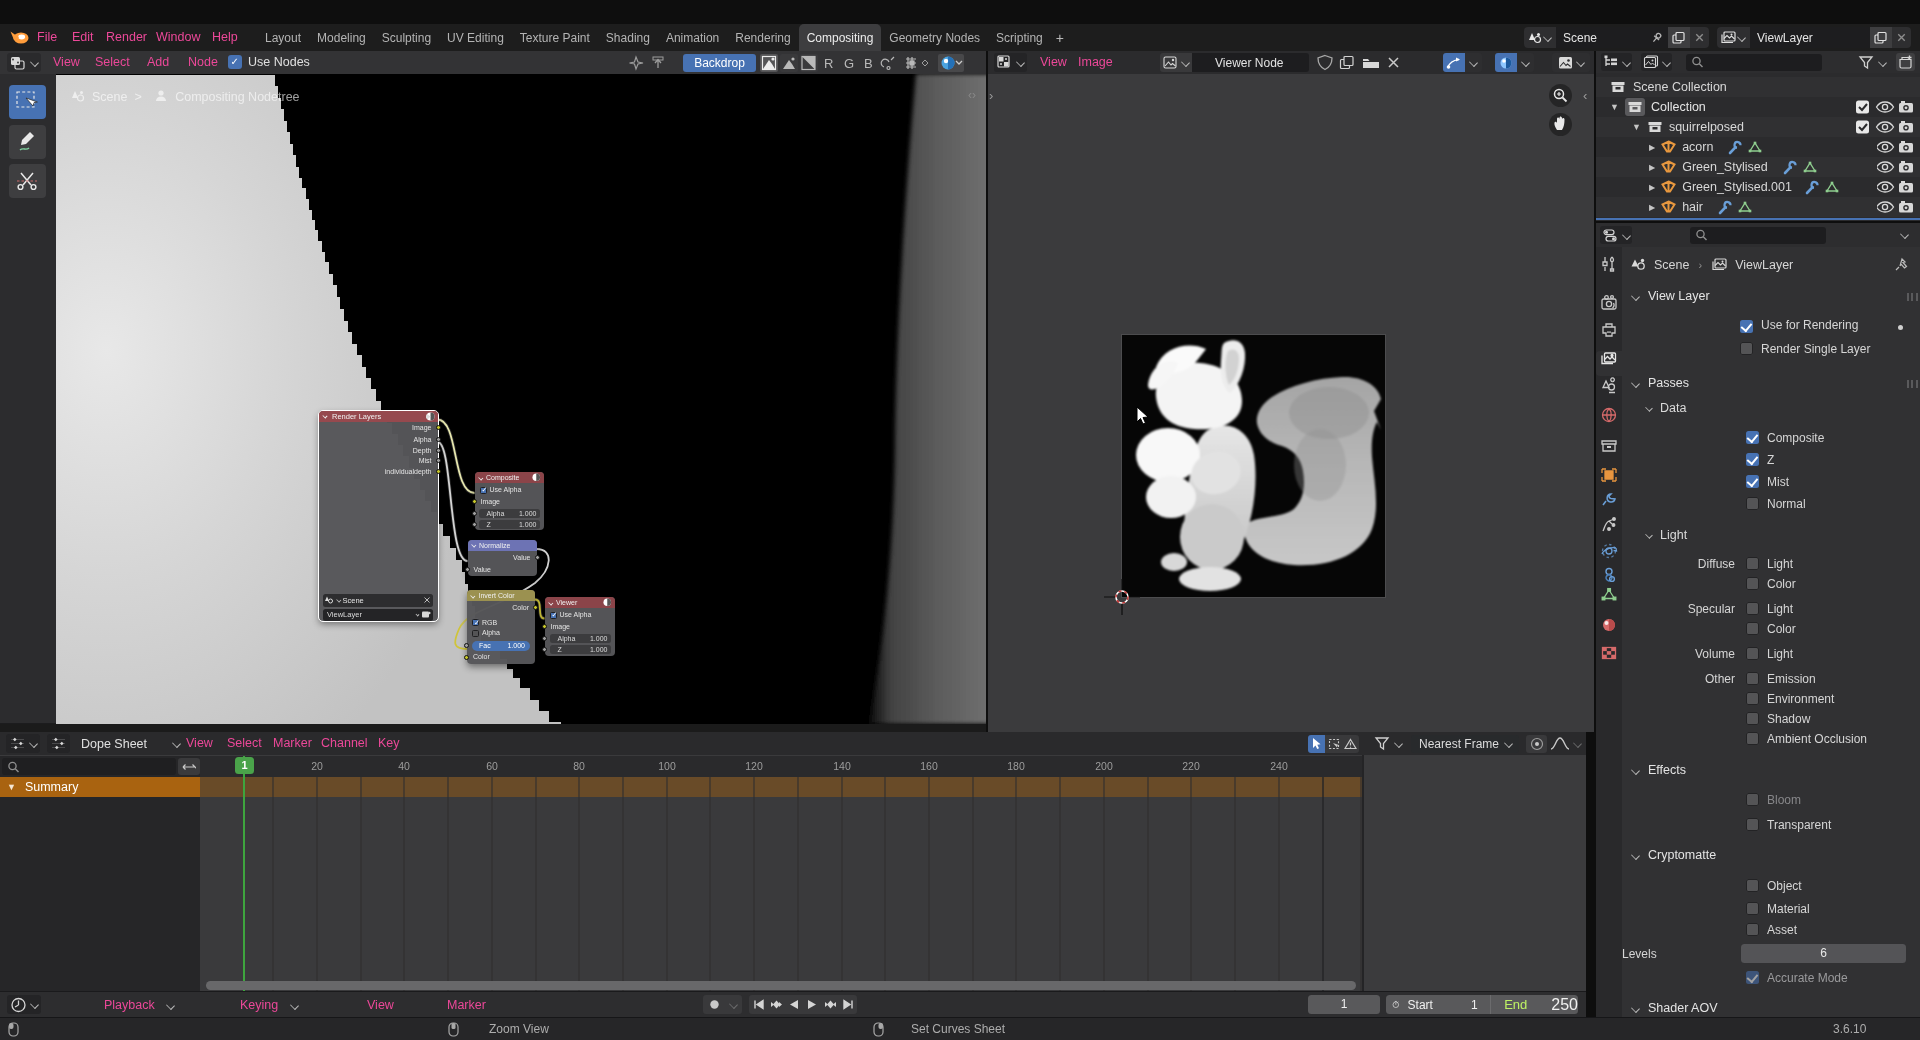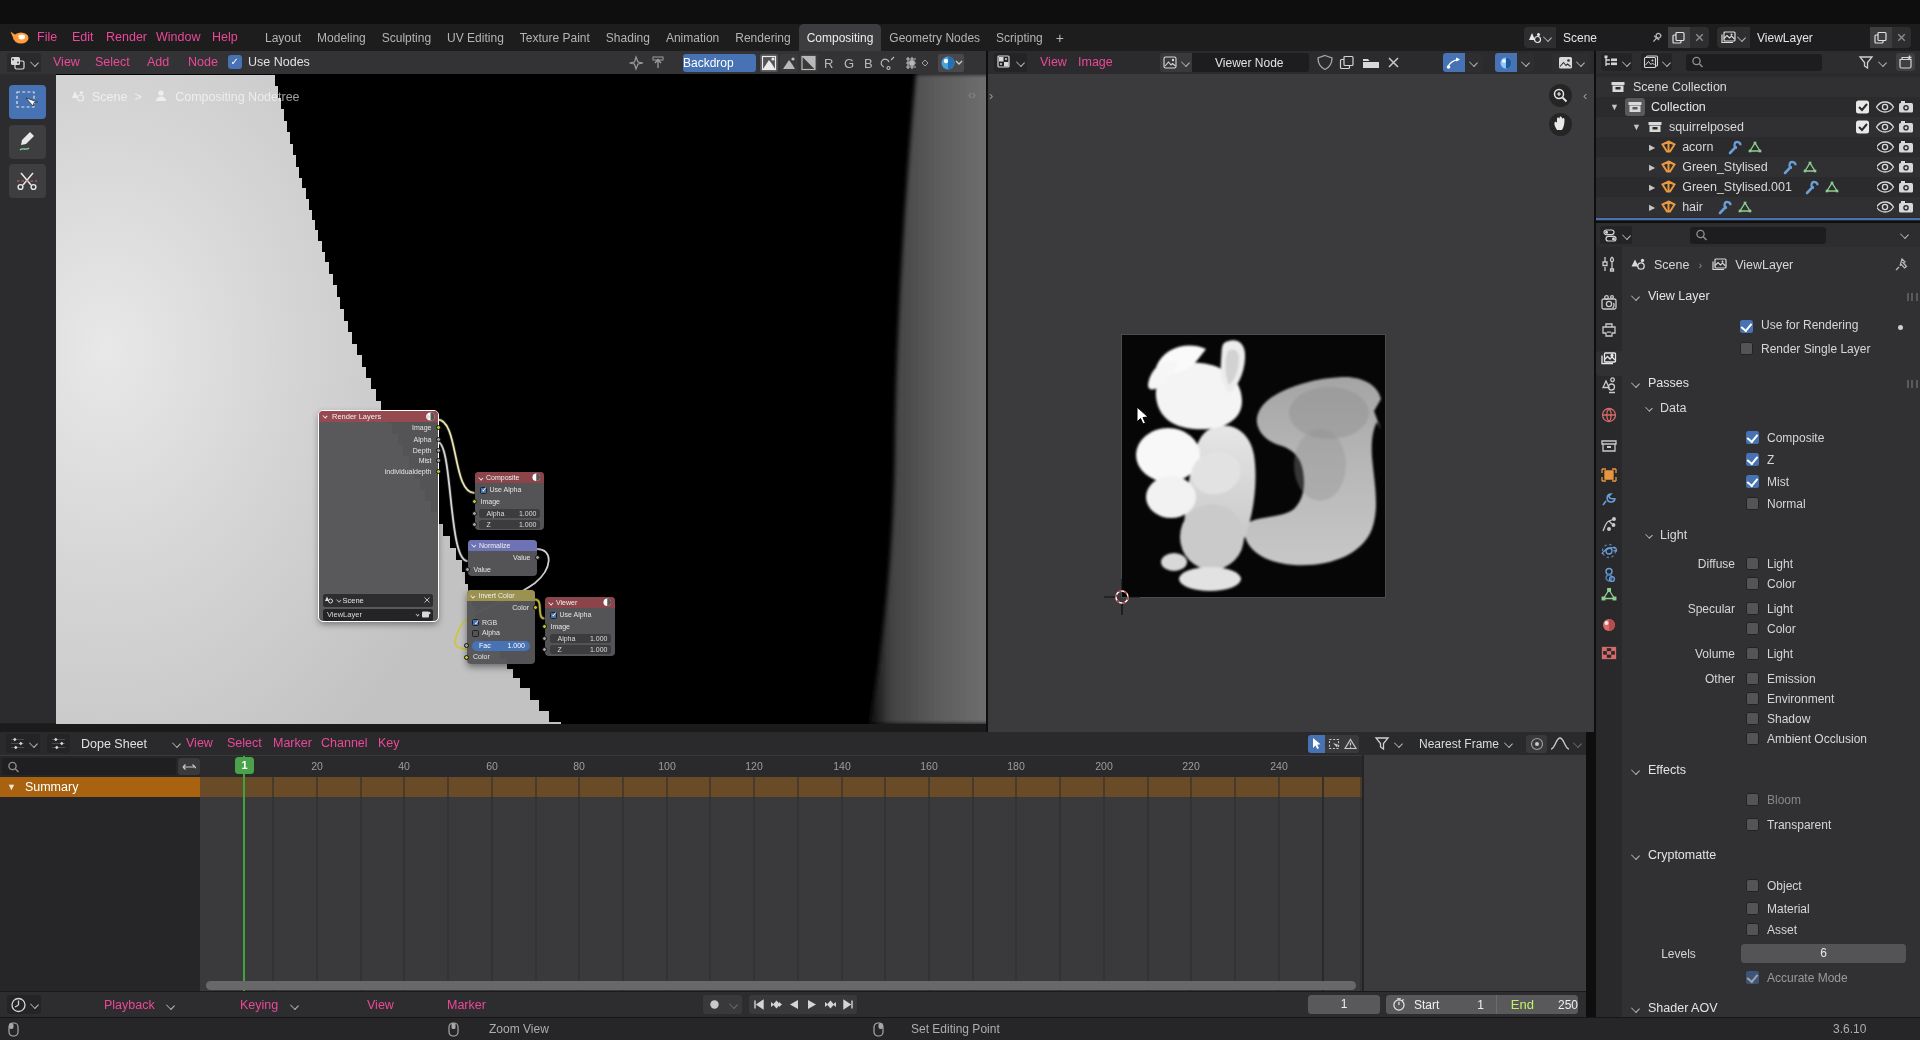--- a/index.html
+++ b/index.html
@@ -187,7 +187,7 @@
       <path d="M30,13 L30,5 M27,8 L30,4.5 L33,8" stroke="#9d9d9d" stroke-width="1.3" fill="none"></path>
           <rect x="25" y="2" width="10" height="3" fill="none" stroke="#9d9d9d" stroke-width="1"></rect>
     </svg>
-    <div class="abs" style="left:683px;top:2.5px;width:73px;height:18px;background:#4772b3;border-radius:3px;color:#fff;font-size:12px;text-align:left;line-height:18px">Backdrop</div>
+    <div class="abs" style="left:683px;top:2.5px;width:73px;height:18px;background:#4772b3;border-radius:3px;color:#fff;font-size:12px;text-align:center;line-height:18px">Backdrop</div>
     <svg class="abs" style="left:760px;top:2.5px" width="226" height="18" viewBox="0 0 226 18">
       <rect x="0" y="0" width="18" height="18" rx="2" fill="#545456"></rect>
           <path d="M3,15 L9,6 L12,10 L15,15 Z" fill="#ececec"></path>

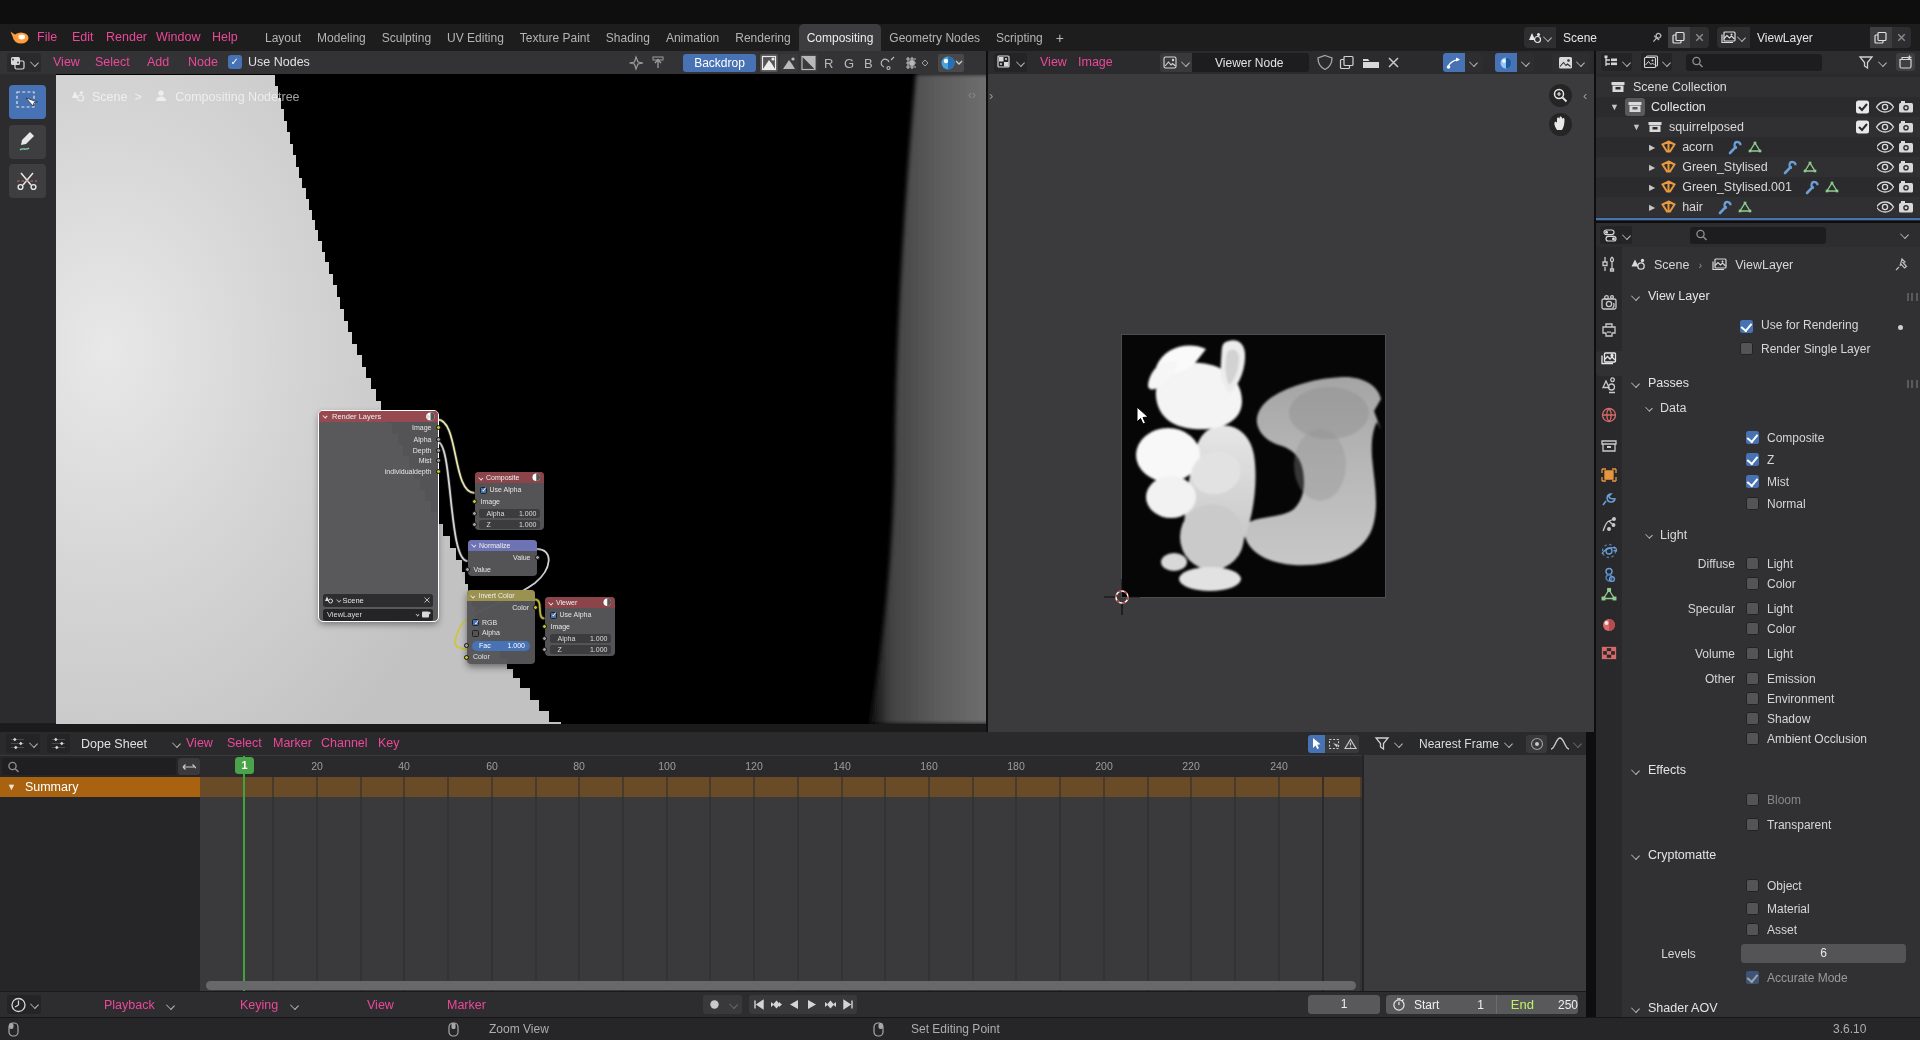--- a/index.html
+++ b/index.html
@@ -957,7 +957,7 @@
         <div class="panelrow" style="left:145px;top:655px">Material</div>
     <div class="pcb" style="left:124px;top:676px"></div>
         <div class="panelrow" style="left:145px;top:676px">Asset</div>
-    <div class="panelrow" style="left:0;top:700px;width:113px;text-align:center">Levels</div>
+    <div class="panelrow" style="left:0;top:700px;width:113px;text-align:left">Levels</div>
     <div class="abs" style="left:119px;top:697px;width:165px;height:19px;background:#545457;border-radius:3.5px;color:#e8e8e8;font-size:12px;text-align:center;line-height:19px">6</div>
     <div class="pcb on dim" style="left:124px;top:724px"></div>
         <div class="panelrow" style="left:145px;top:724px;color:#9a9a9c">Accurate Mode</div>

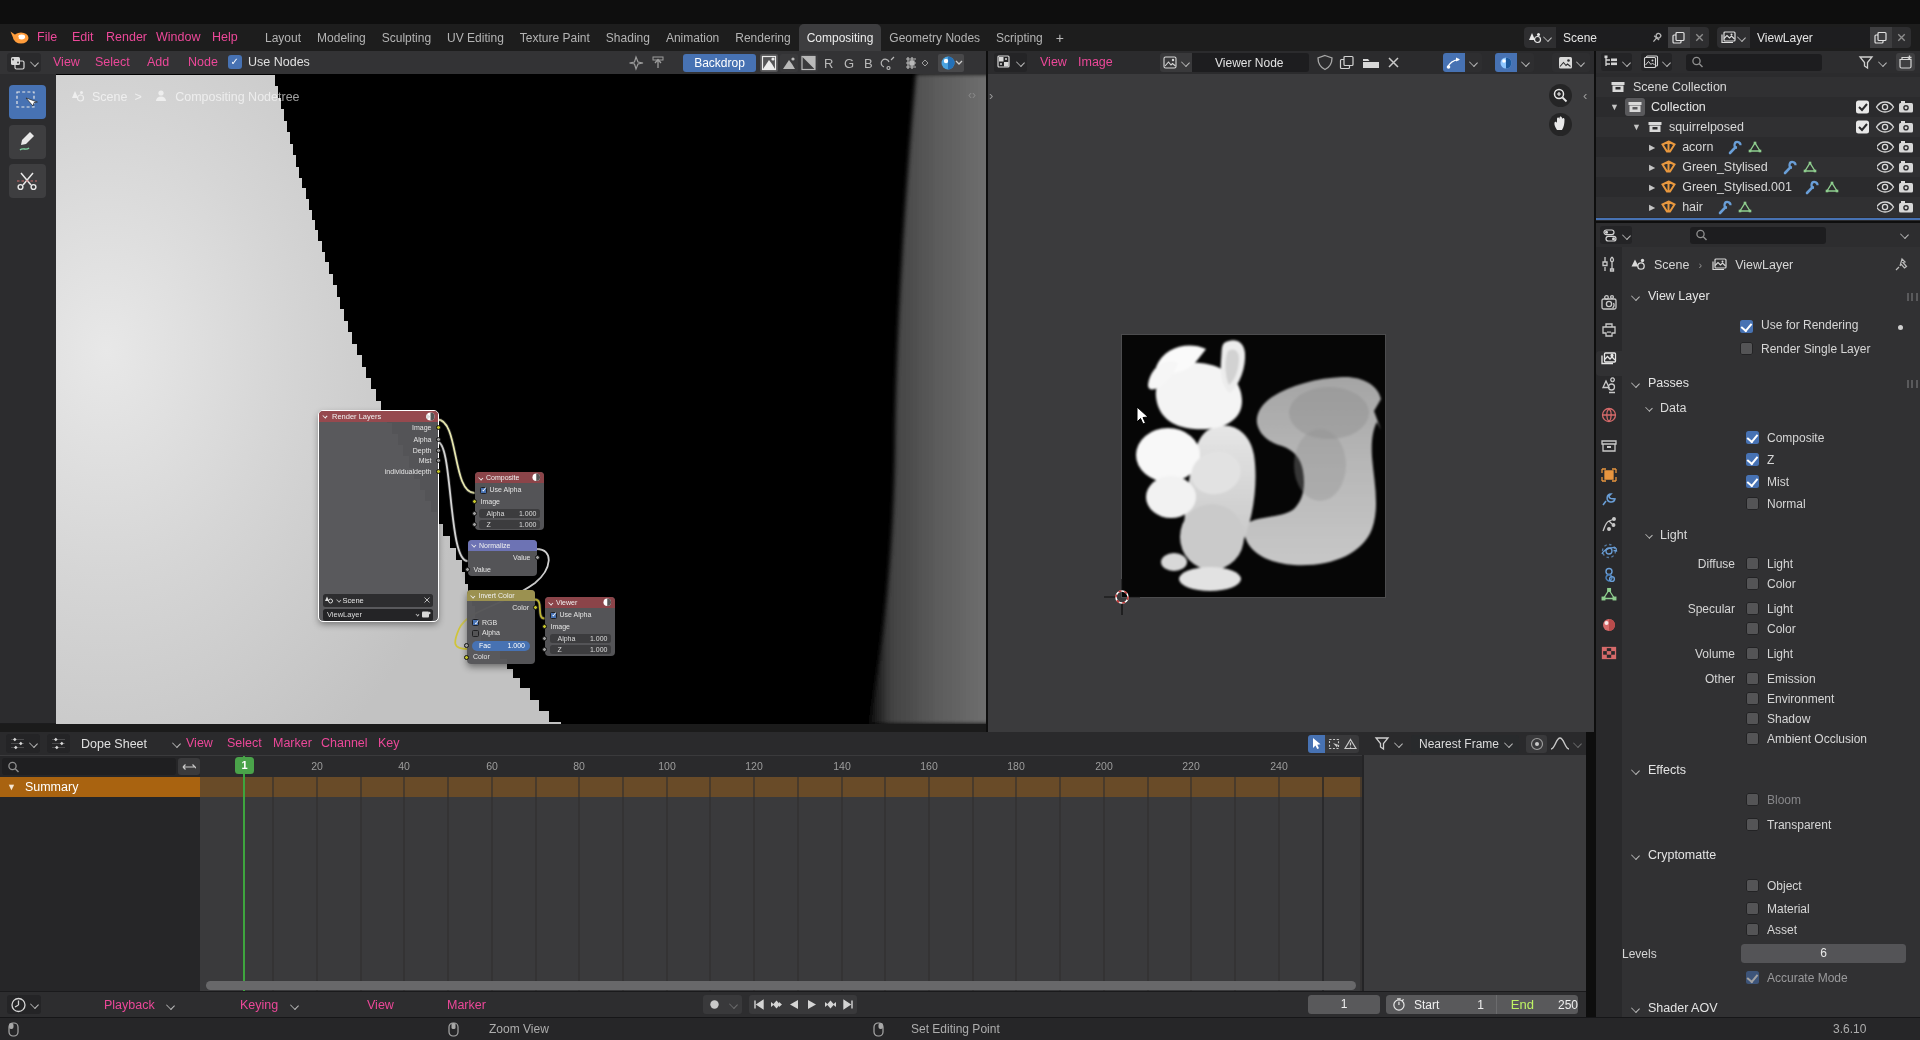--- a/index.html
+++ b/index.html
@@ -1181,7 +1181,7 @@
     <span style="color:#f0f0f0;font-size:12px;margin-left:38px">1</span>
     <div style="width:1px;height:19px;background:#6b6b6d;margin-left:12px"></div>
     <span style="color:#bef264;font-size:13px;margin-left:14px">End</span>
-    <span style="color:#f0f0f0;font-size:12px;margin-left:24px">250</span>
+    <span style="color:#f0f0f0;font-size:16px;margin-left:24px">250</span>
   </div>
 </div>
 

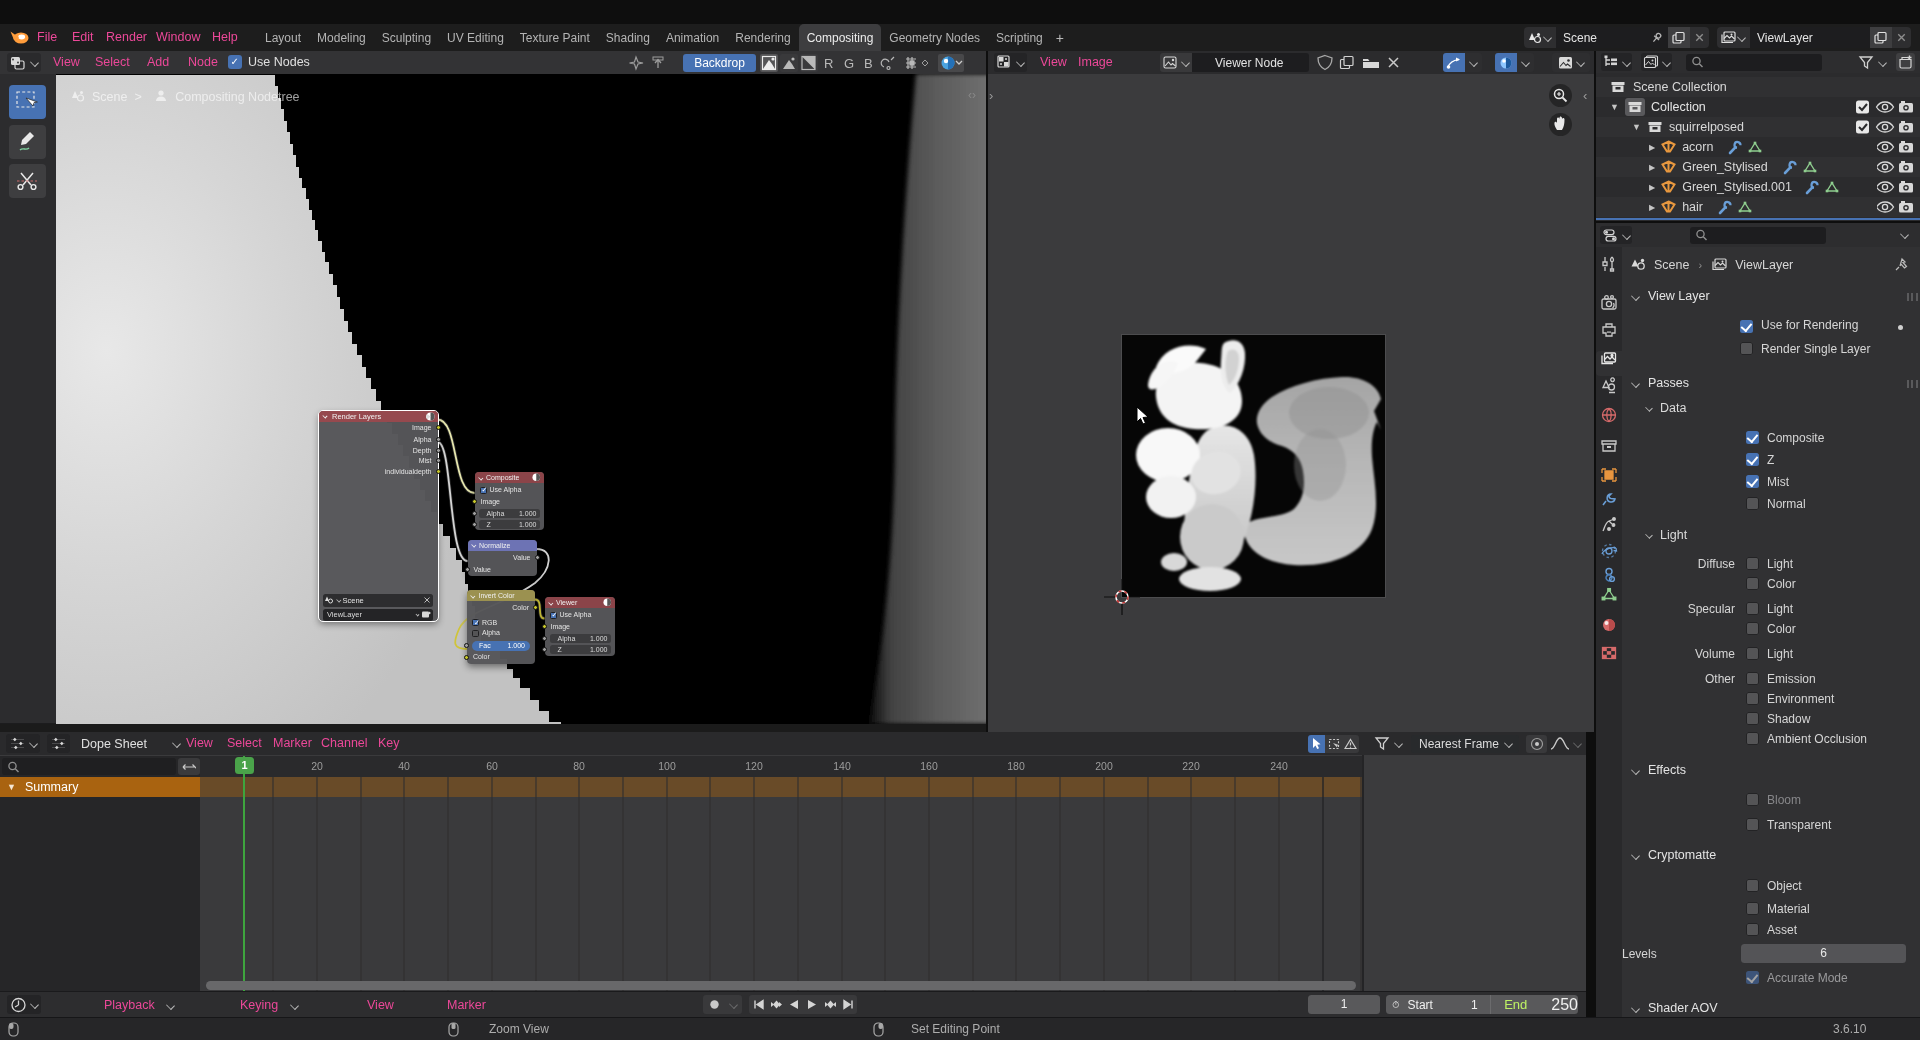--- a/index.html
+++ b/index.html
@@ -1199,7 +1199,7 @@
         <rect x="1" y="1" width="9" height="13" rx="4" fill="none" stroke="#a8a8a8" stroke-width="1.2"></rect>
         <rect x="5.5" y="1" width="4.5" height="6" rx="2" fill="#a8a8a8"></rect>
       </svg>
-  <span class="abs" style="left:911px;top:4px">Set Editing Point</span>
+  <span class="abs" style="left:911px;top:4px">Set Curves Sheet</span>
   <span class="abs" style="left:1833px;top:4px">3.6.10</span>
 </div>
 

